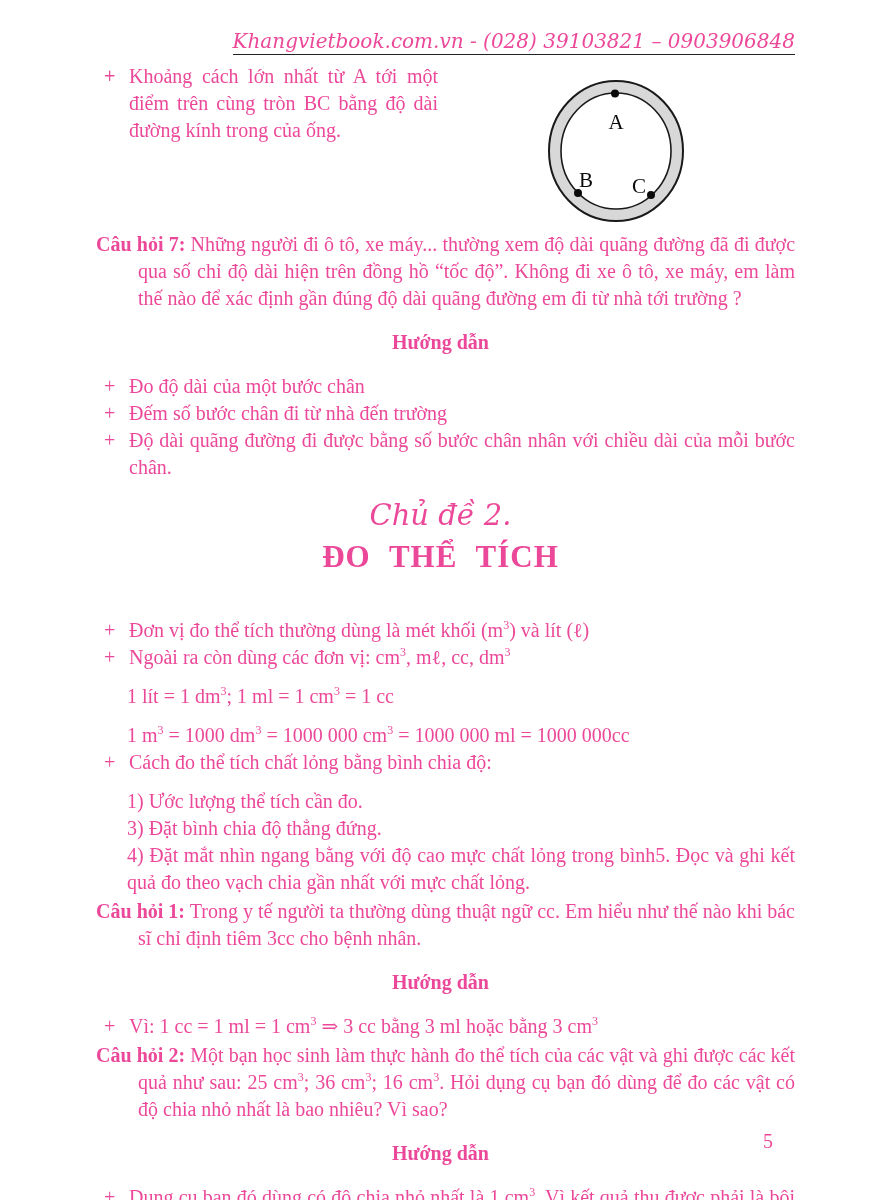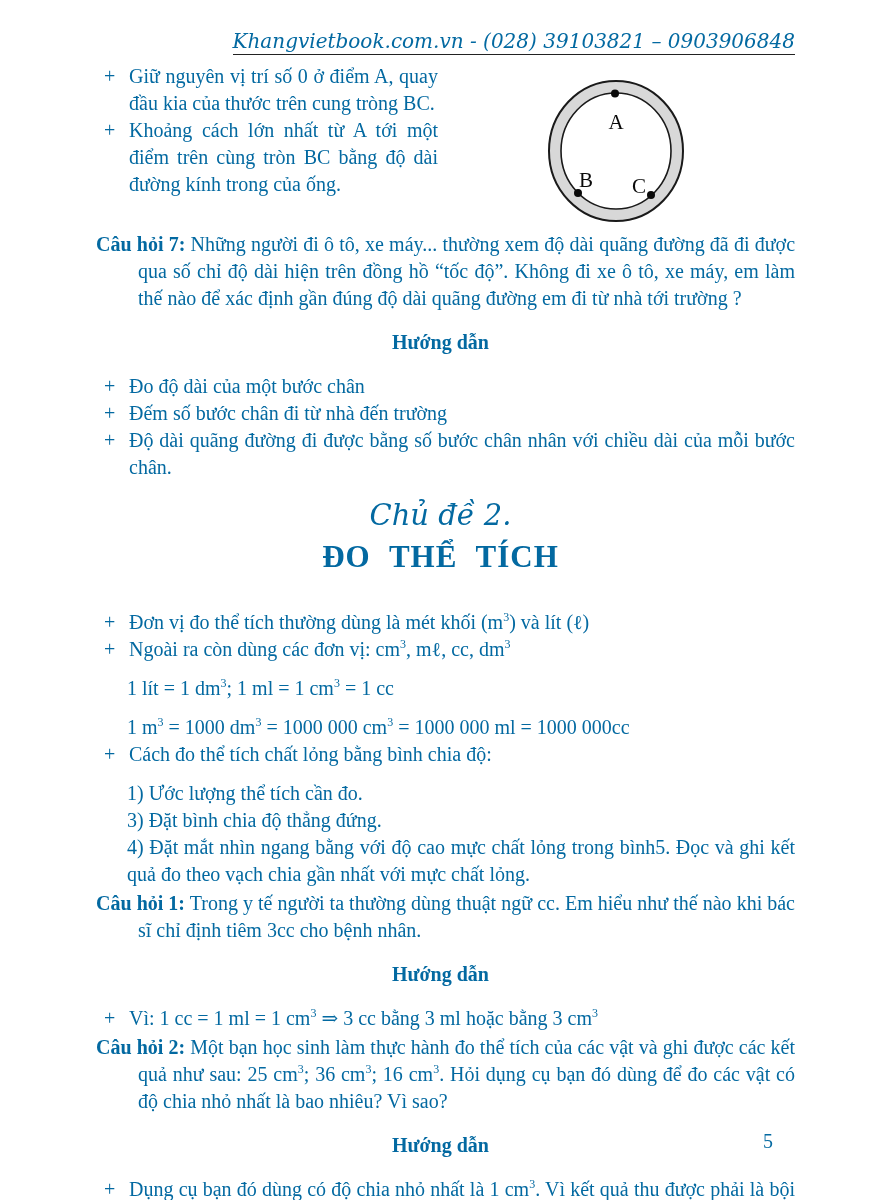--- a/index.html
+++ b/index.html
@@ -11,7 +11,7 @@
     font-family:"Liberation Serif","DejaVu Serif",serif;
     font-size:20px;
     line-height:27px;
-    color:#0369a1;
+    color:#ec4899;
   }
   .header{padding:28px 80px 0 86px;text-align:right;}
   .header-text{

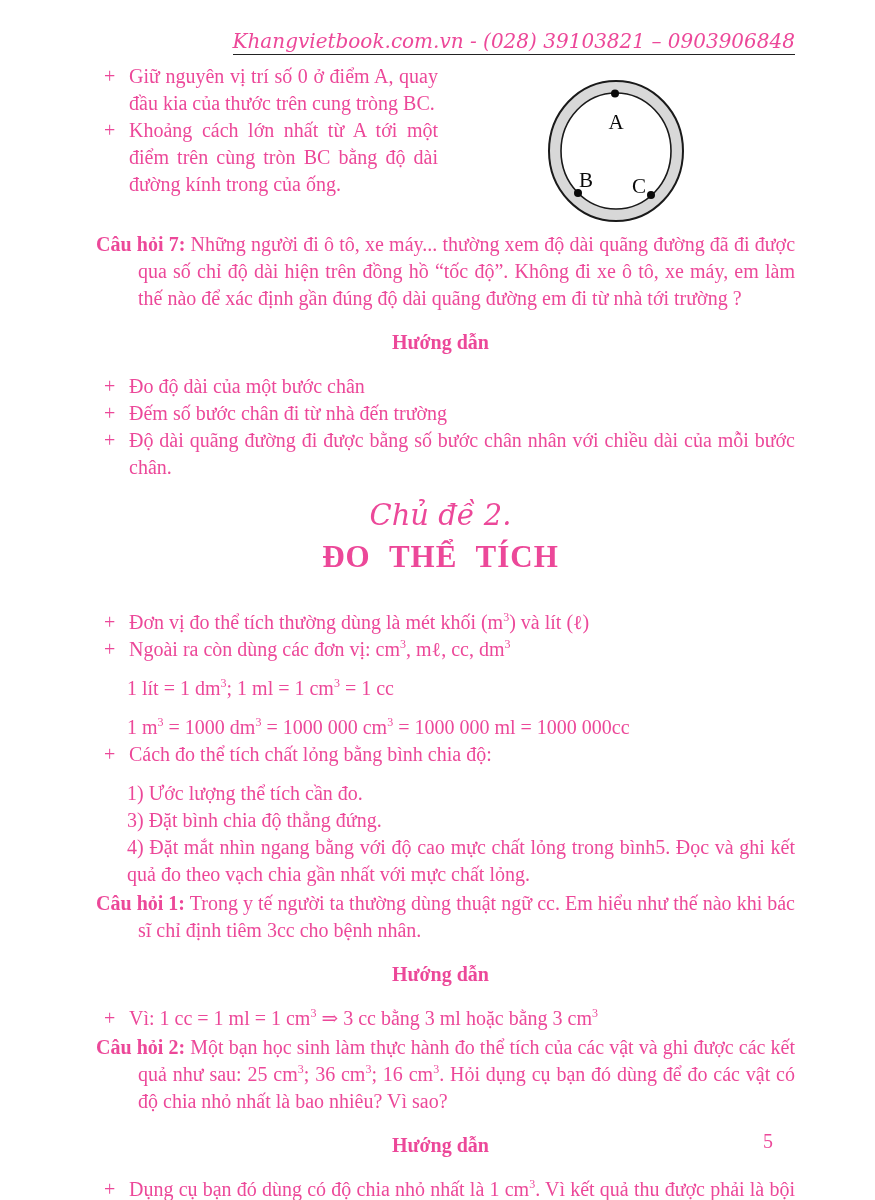--- a/index.html
+++ b/index.html
@@ -65,7 +65,6 @@
       <div class="col-text">
         <div class="plus-item">
           <span class="marker">+</span>
-          <span>Giữ nguyên vị trí số 0 ở điểm A, quay đầu kia của thước trên cung tròng BC.</span>
         </div>
         <div class="plus-item">
           <span class="marker">+</span>

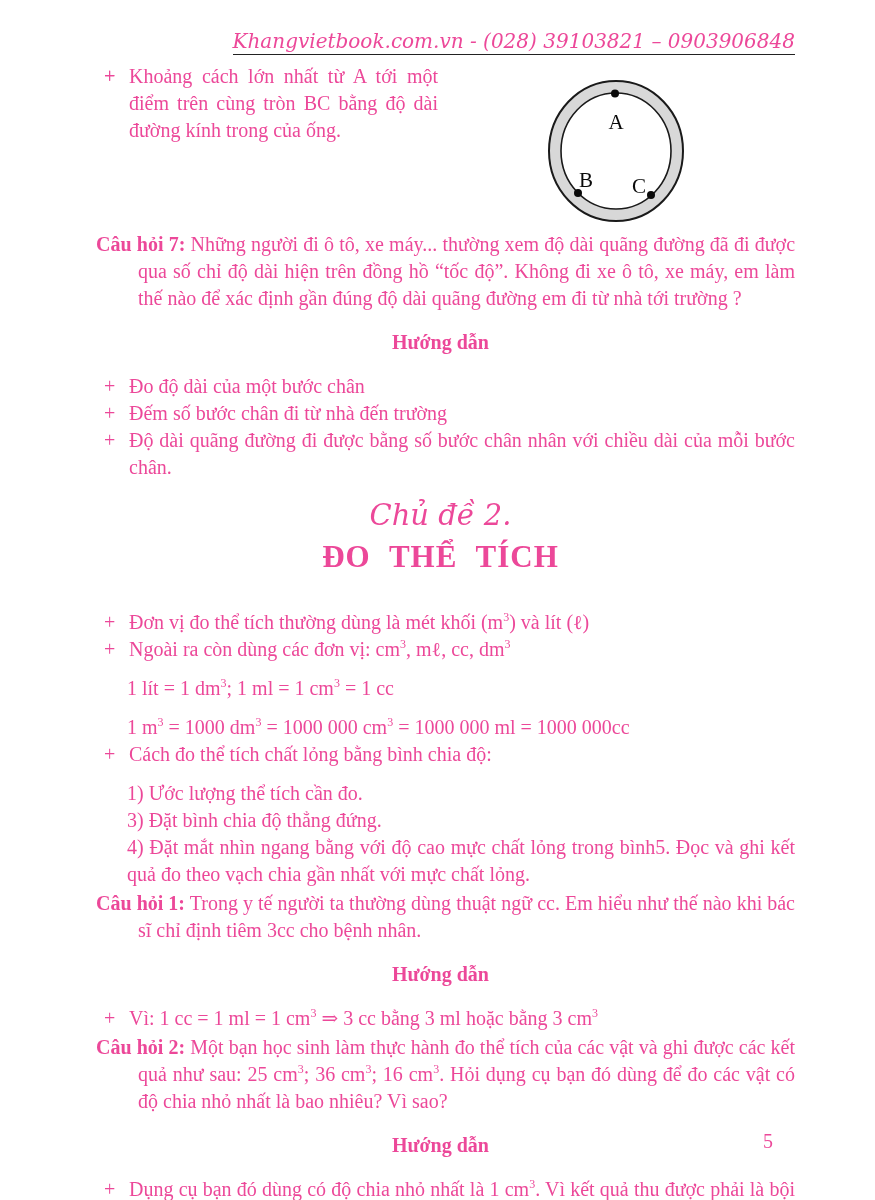--- a/index.html
+++ b/index.html
@@ -44,7 +44,7 @@
     text-align:center;font-weight:bold;
     font-size:31px;line-height:40px;
     letter-spacing:1px;word-spacing:10px;
-    margin:4px 0 32px 0;
+    margin:4px 0 40px 0;
   }
   sup{font-size:0.6em;line-height:0;vertical-align:super;}
   .page-num{position:absolute;right:102px;top:1128px;font-size:20px;}

